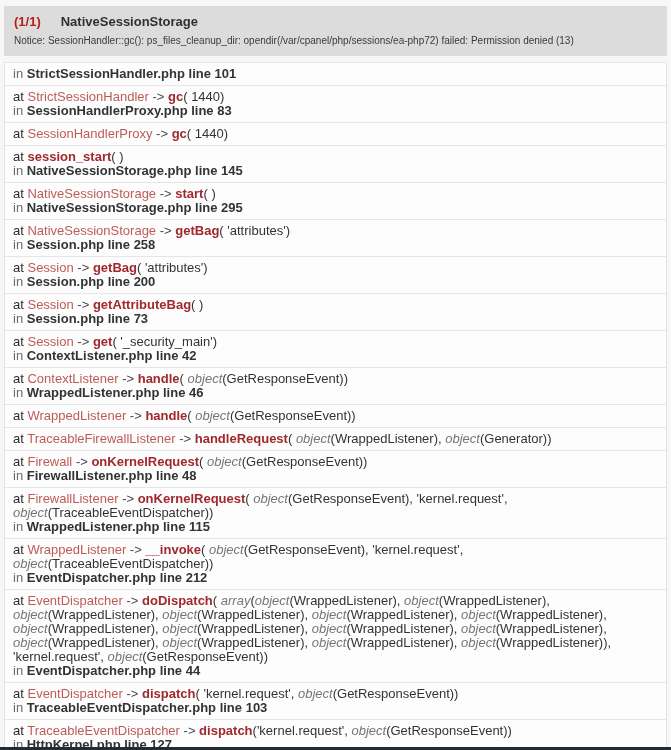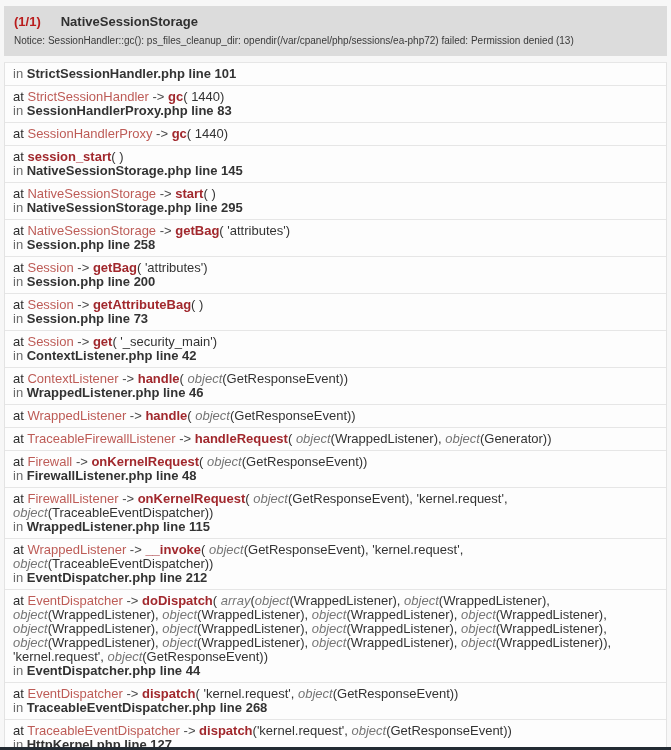--- a/index.html
+++ b/index.html
@@ -140,7 +140,7 @@
       </div>
       <div class="frame">
         <div class="line at-line"><span class="lbl at-lbl">at </span><span class="seg-c">EventDispatcher</span><span class="seg-o"> -&gt; </span><span class="seg-m">dispatch</span><span class="seg-p">( 'kernel.request', </span><span class="seg-k">object</span><span class="seg-p">(GetResponseEvent))</span></div>
-        <div class="line in-line"><span class="lbl in-lbl">in </span><span class="file">TraceableEventDispatcher.php line 268</span></div>
+        <div class="line in-line"><span class="lbl in-lbl">in </span><span class="file">TraceableEventDispatcher.php line 103</span></div>
       </div>
       <div class="frame">
         <div class="line at-line"><span class="lbl at-lbl">at </span><span class="seg-c">TraceableEventDispatcher</span><span class="seg-o"> -&gt; </span><span class="seg-m">dispatch</span><span class="seg-p">('kernel.request', </span><span class="seg-k">object</span><span class="seg-p">(GetResponseEvent))</span></div>

